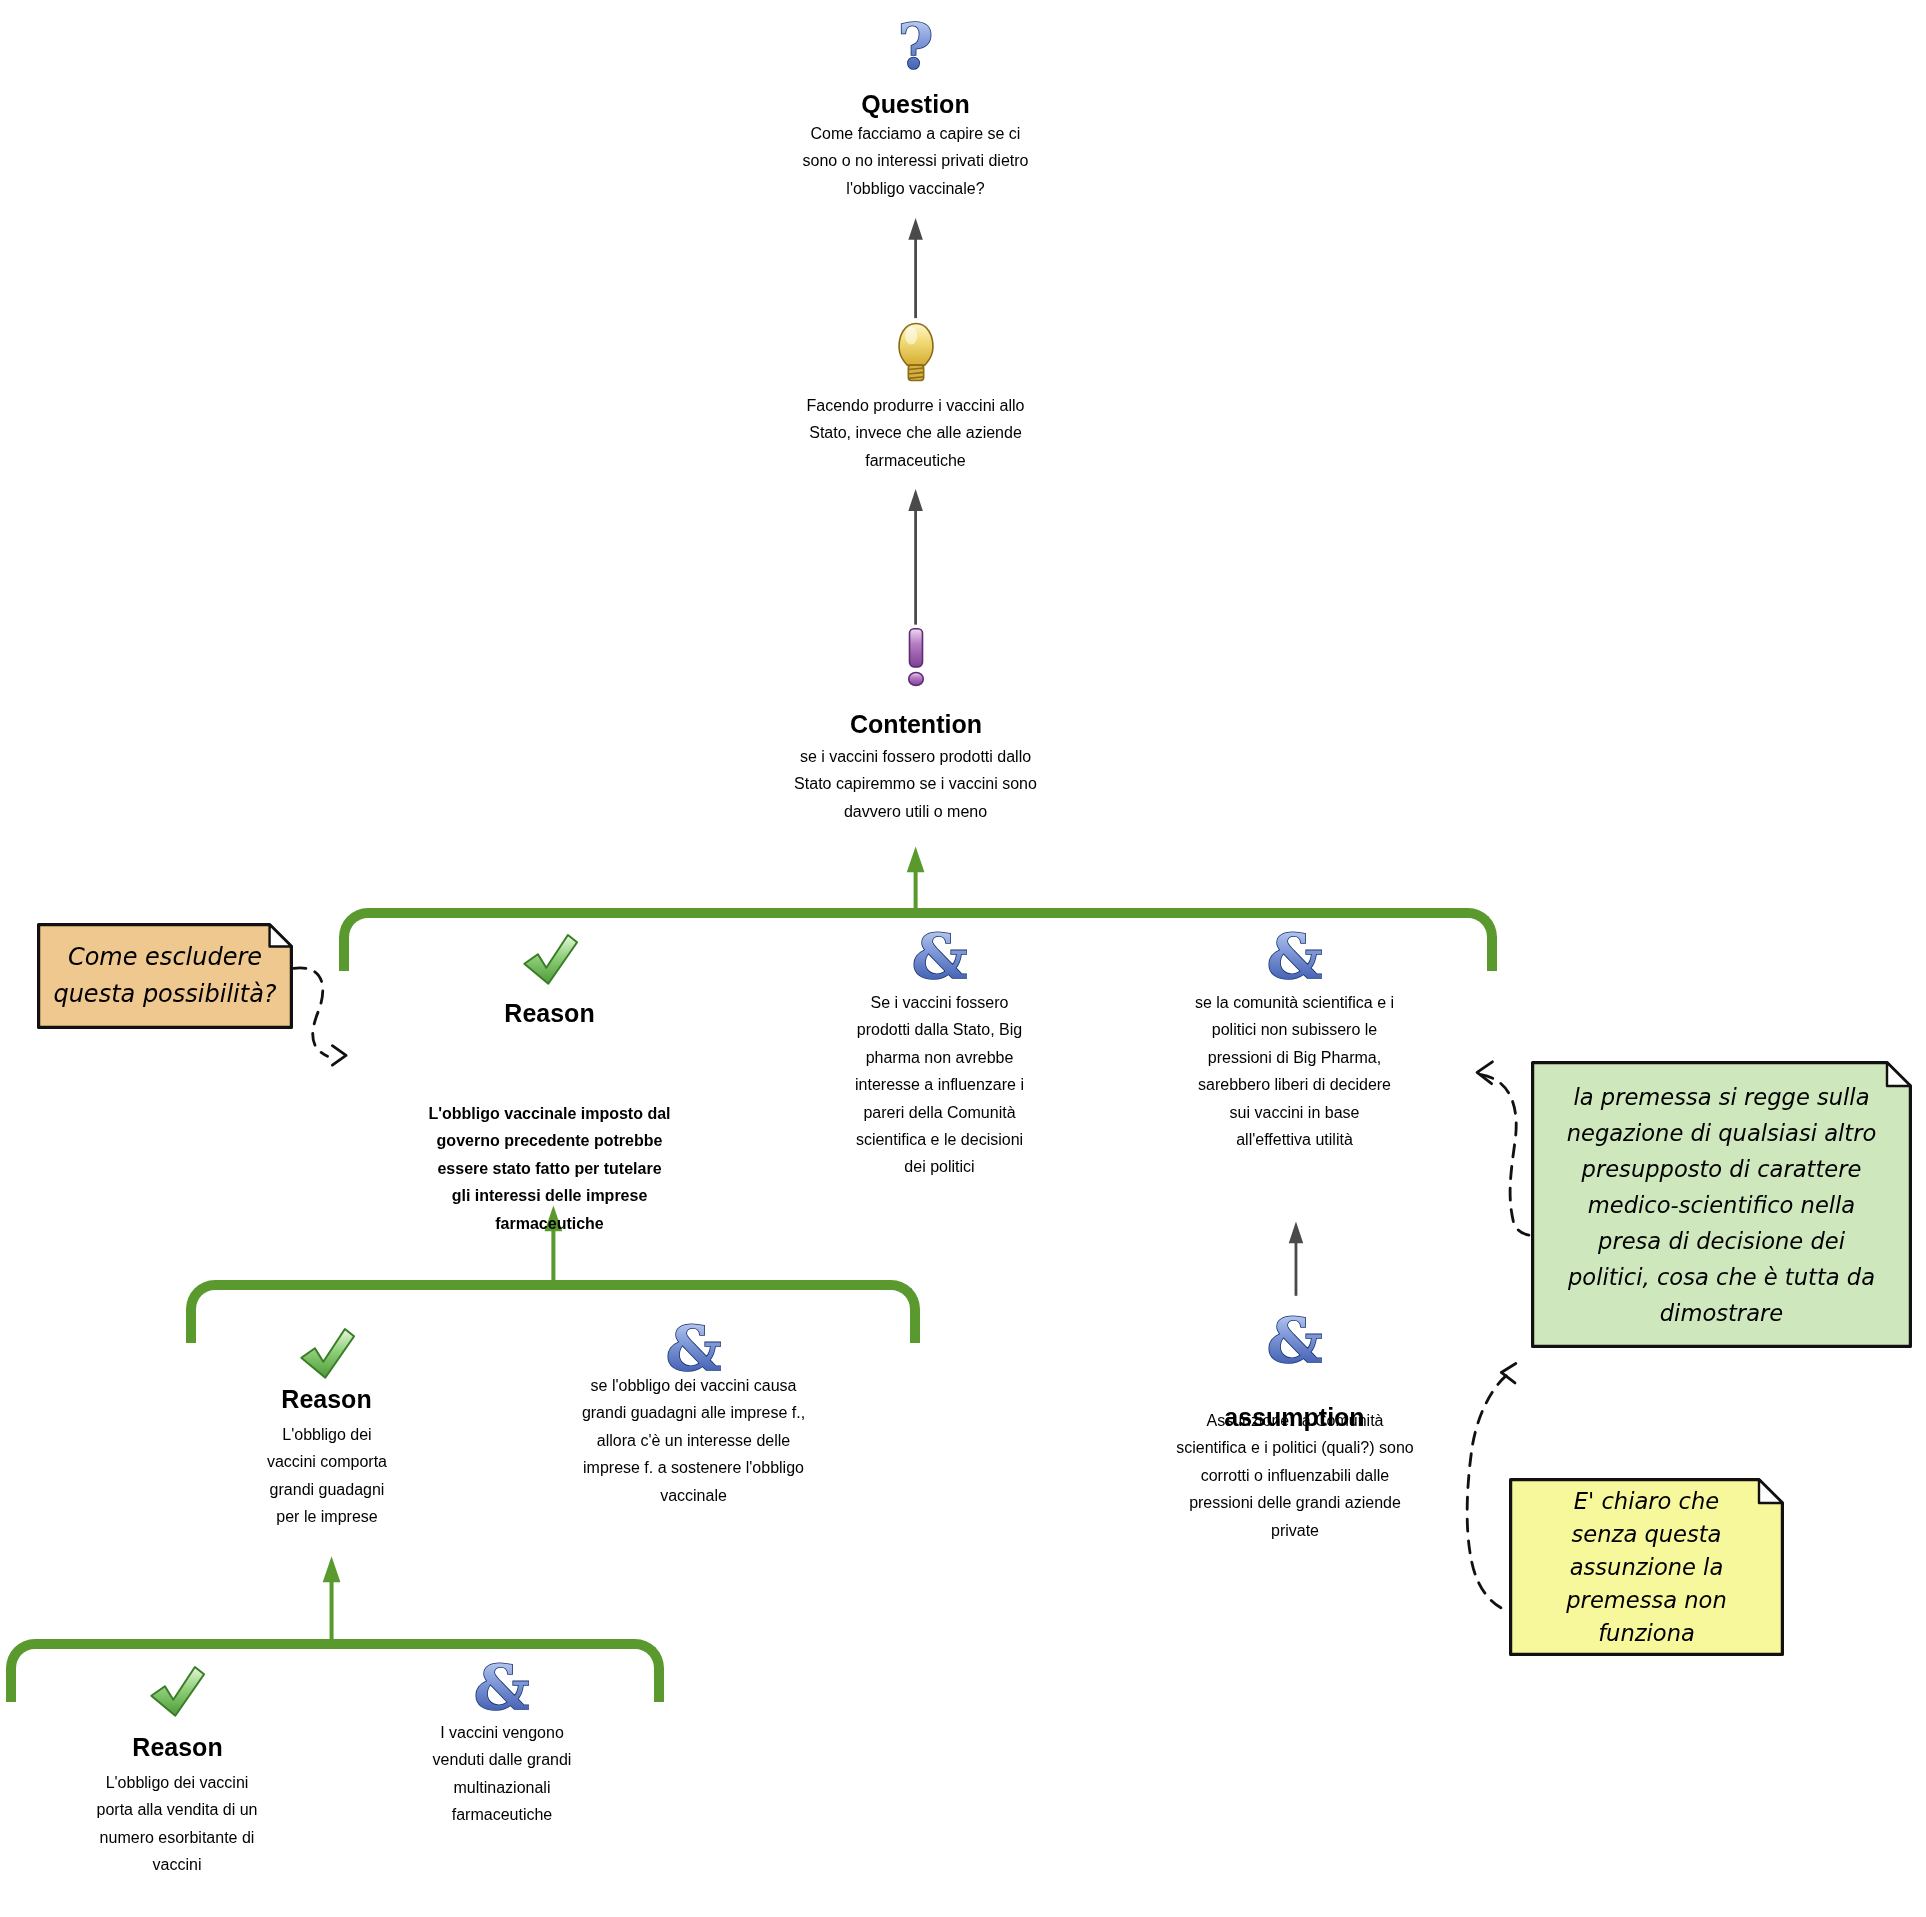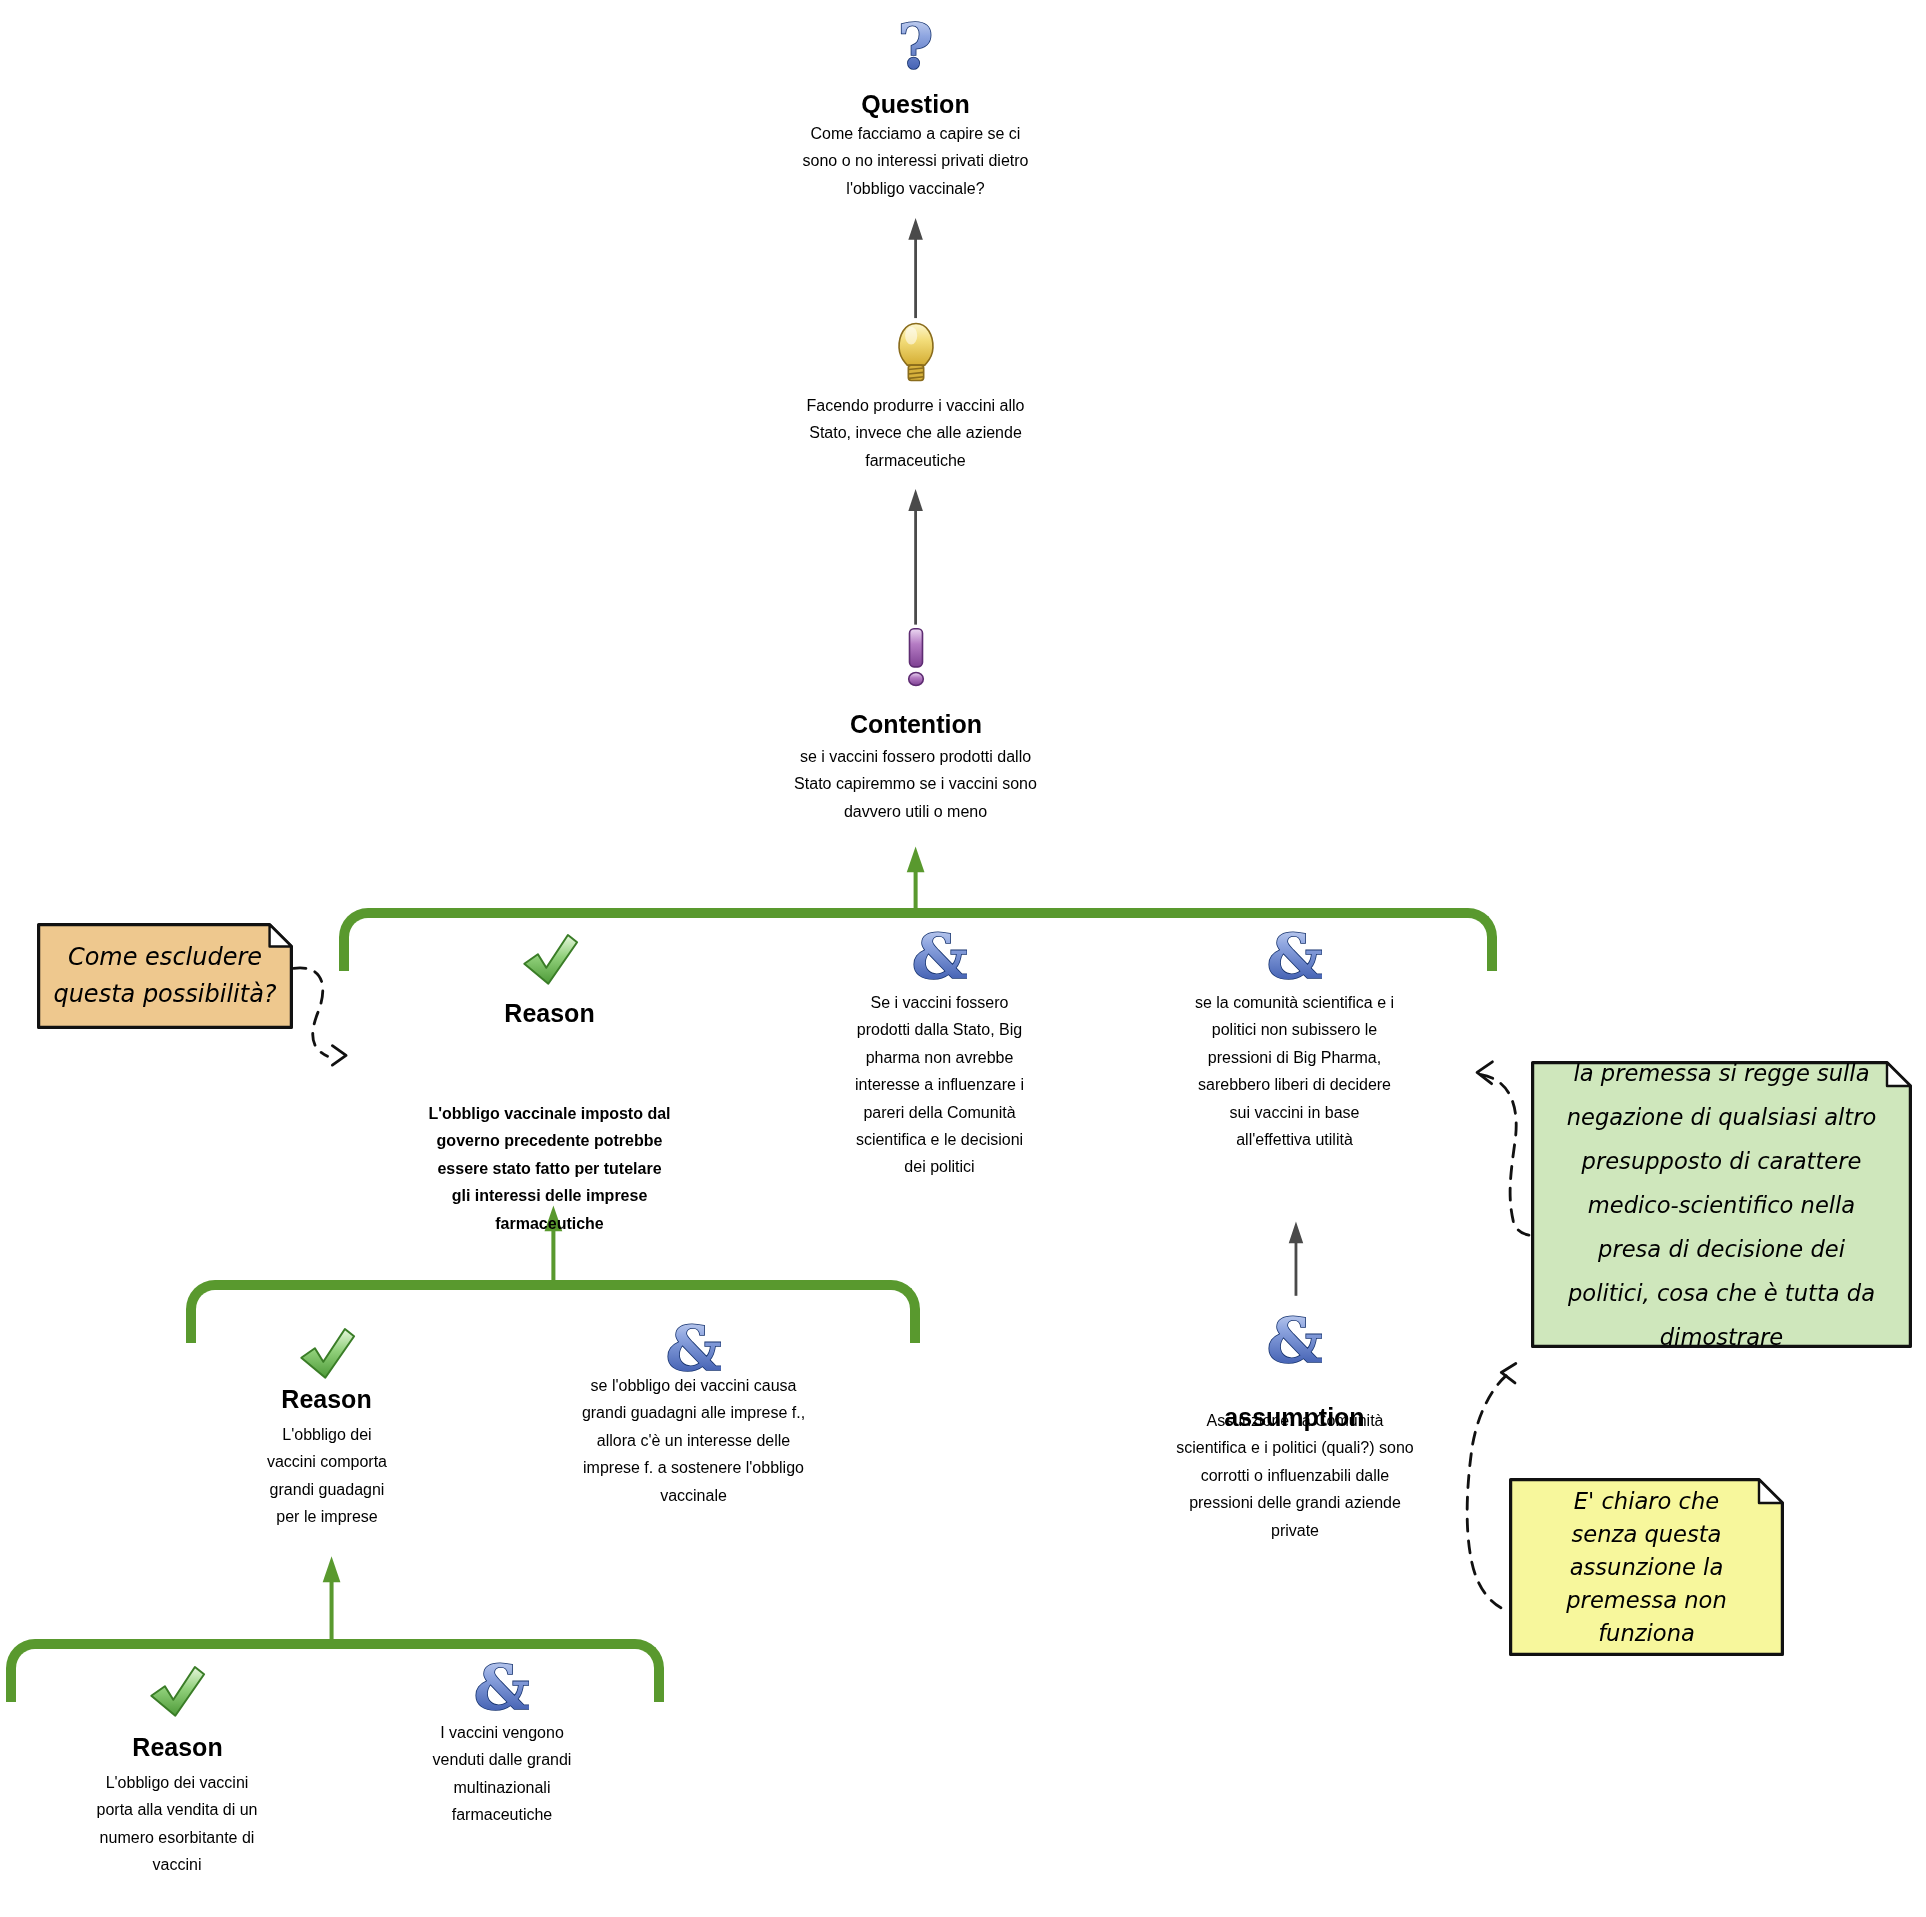--- a/index.html
+++ b/index.html
@@ -13,7 +13,7 @@
   .note-text{position:absolute;left:0;top:0;right:0;bottom:0;display:flex;align-items:center;justify-content:center;
              text-align:center;white-space:pre-line;font-family:"DejaVu Sans",sans-serif;font-style:italic;}
   .ot{font-size:24px;line-height:37px;}
-  .gt{font-size:22.6px;line-height:44px;}
+  .gt{font-size:22.6px;line-height:36px;}
   .yt{font-size:22.6px;line-height:33px;}
   .bracket{position:absolute;border:10.5px solid #59992e;border-bottom:none;border-radius:29px 29px 0 0;box-sizing:border-box;}
   svg text.glyph{font-family:"DejaVu Serif",serif;font-weight:bold;paint-order:stroke fill;}

